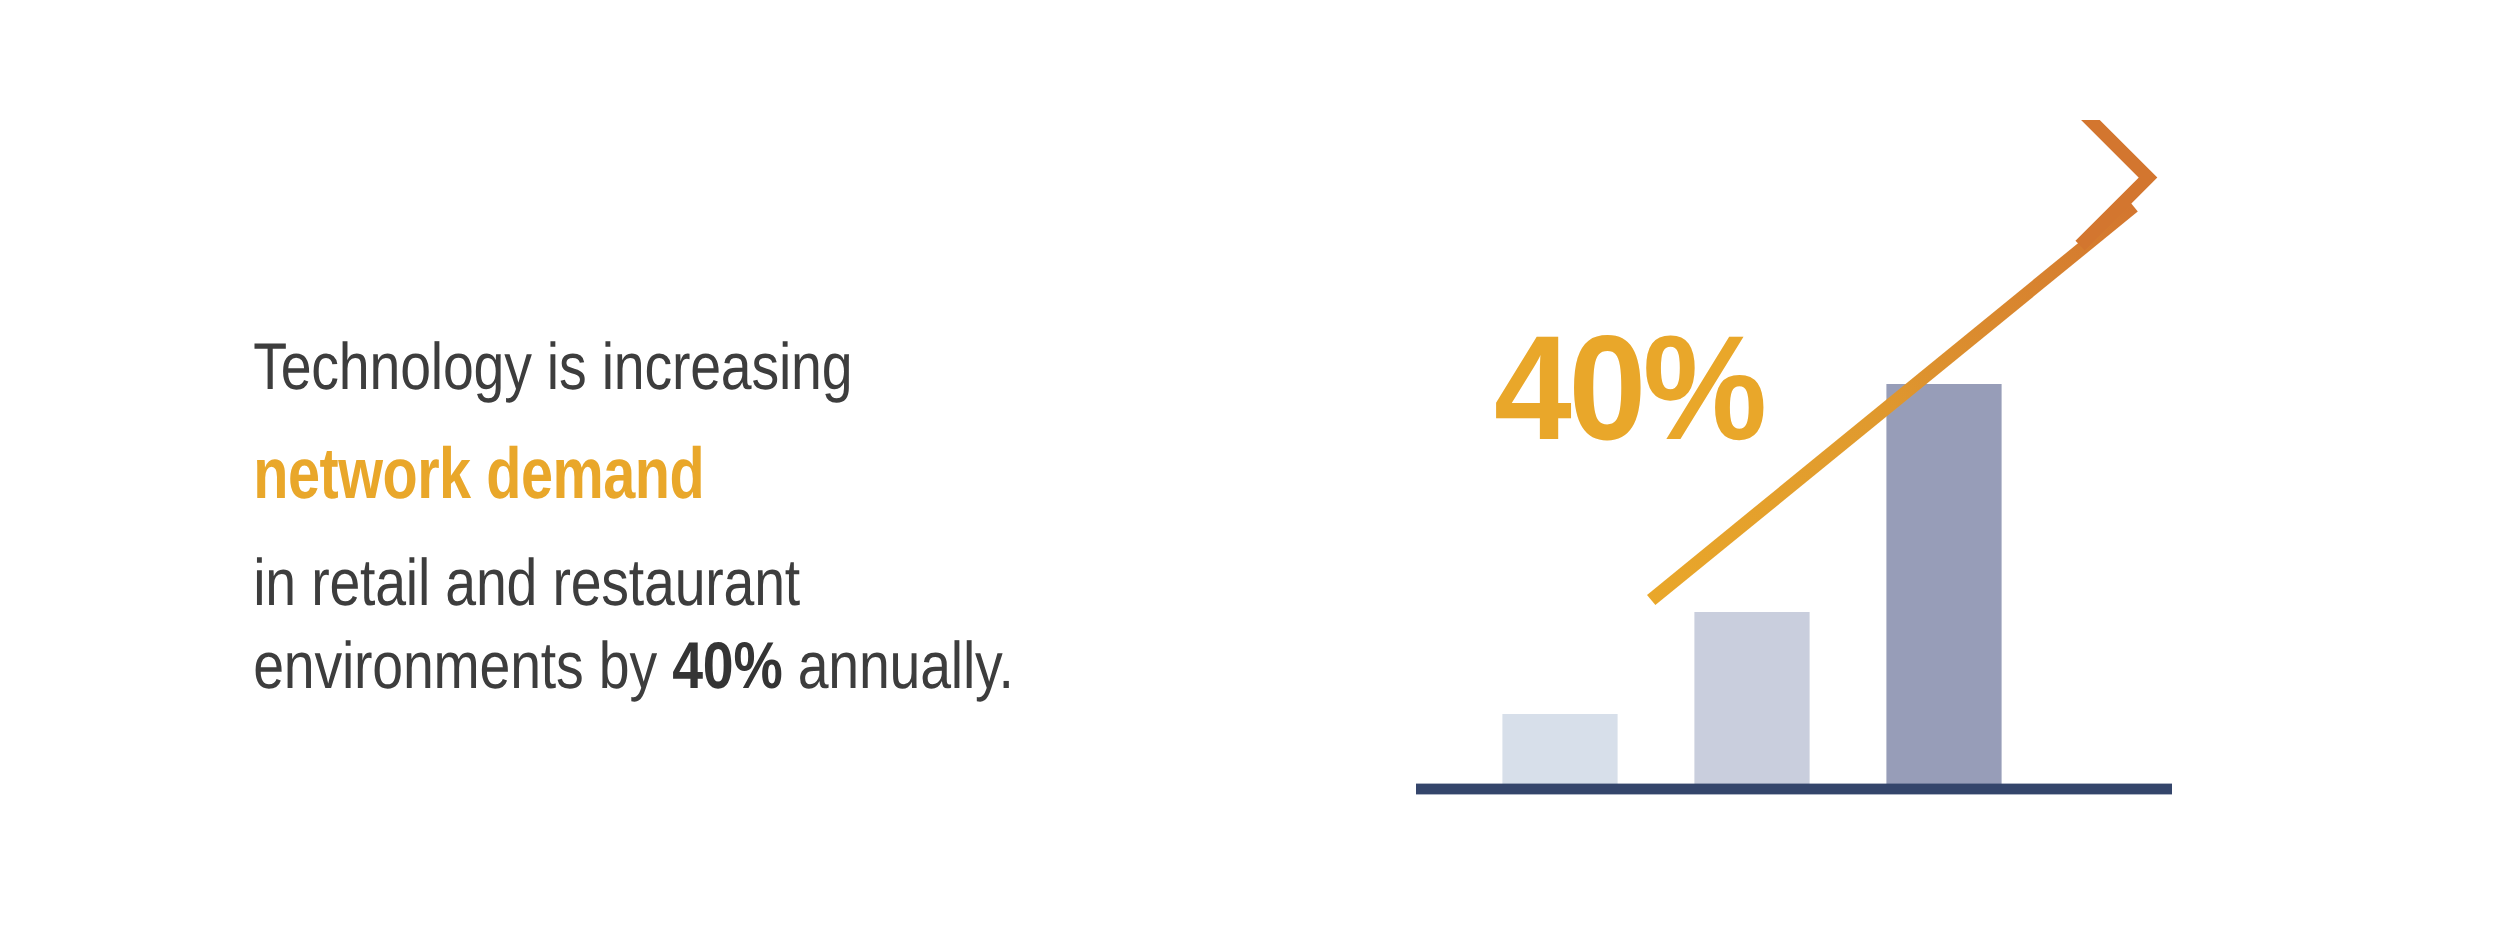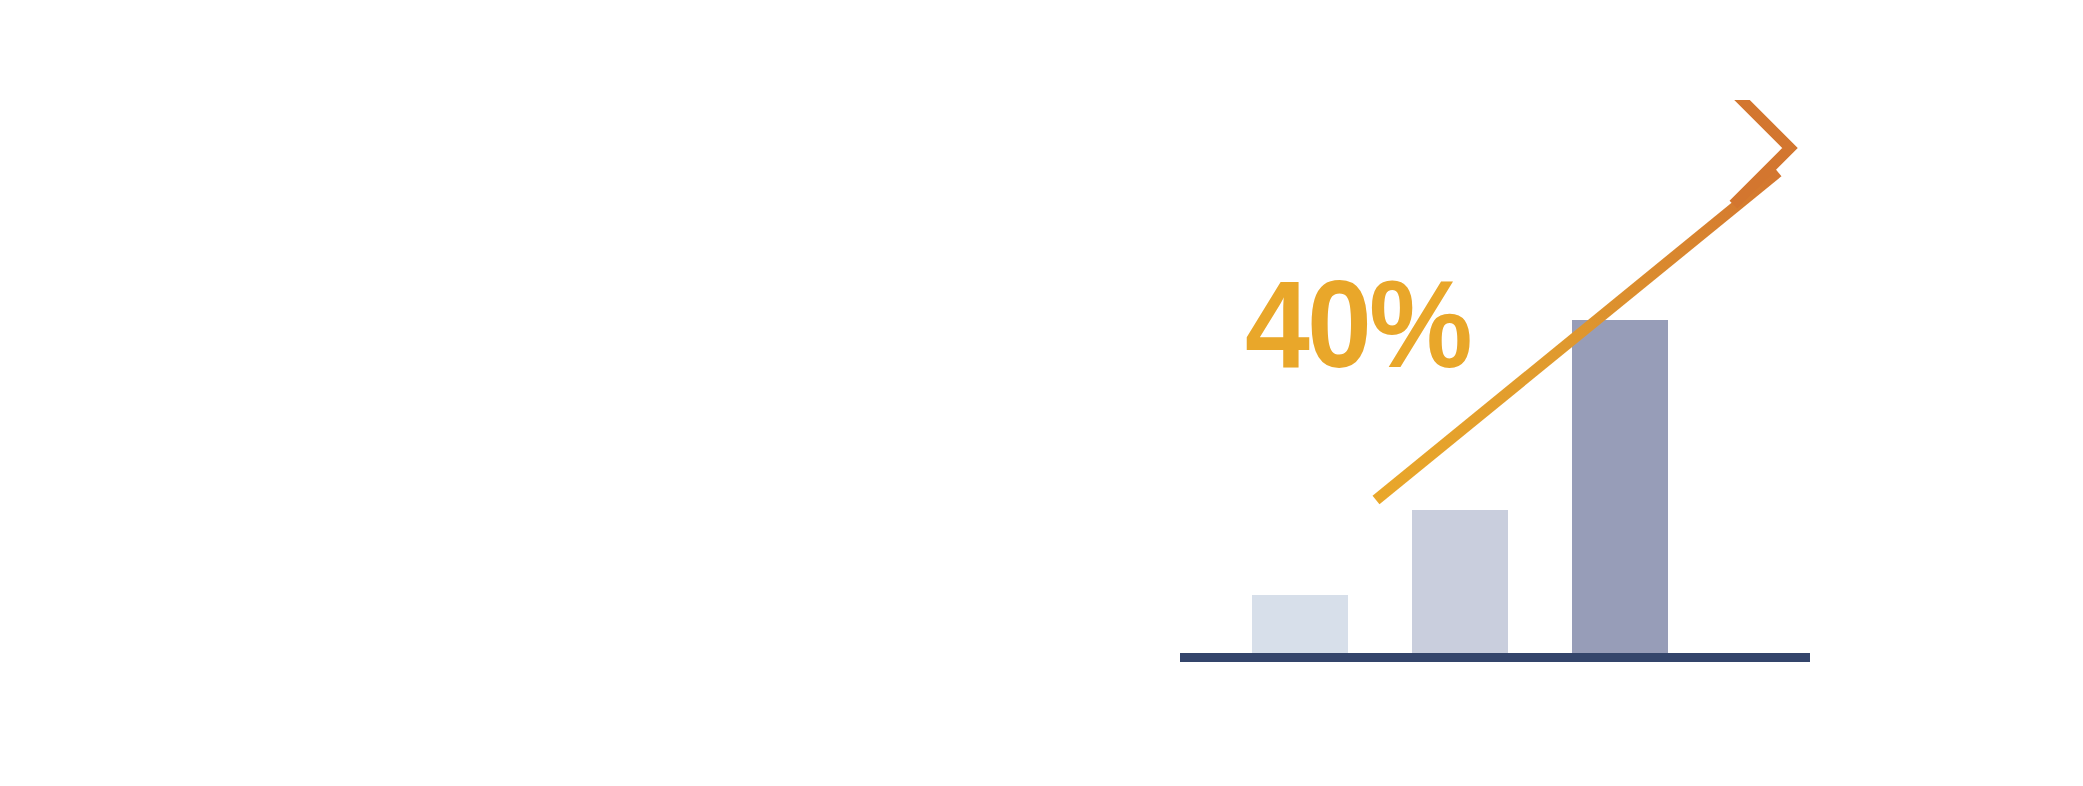--- a/index.html
+++ b/index.html
@@ -103,6 +103,17 @@
 
 <div id="stage">
 
+  <div id="text-block">
+
+    <div class="line" id="headline-lead">Technology is increasing</div>
+
+    <div class="line" id="headline-accent">network demand</div>
+
+    <div class="line" id="body-line-1">in retail and restaurant</div>
+
+    <div class="line" id="body-line-2"><span>environments by </span><span class="bold-pct">40%</span><span> annually.</span></div>
+
+  </div>
 
   <div id="graphic">
 

